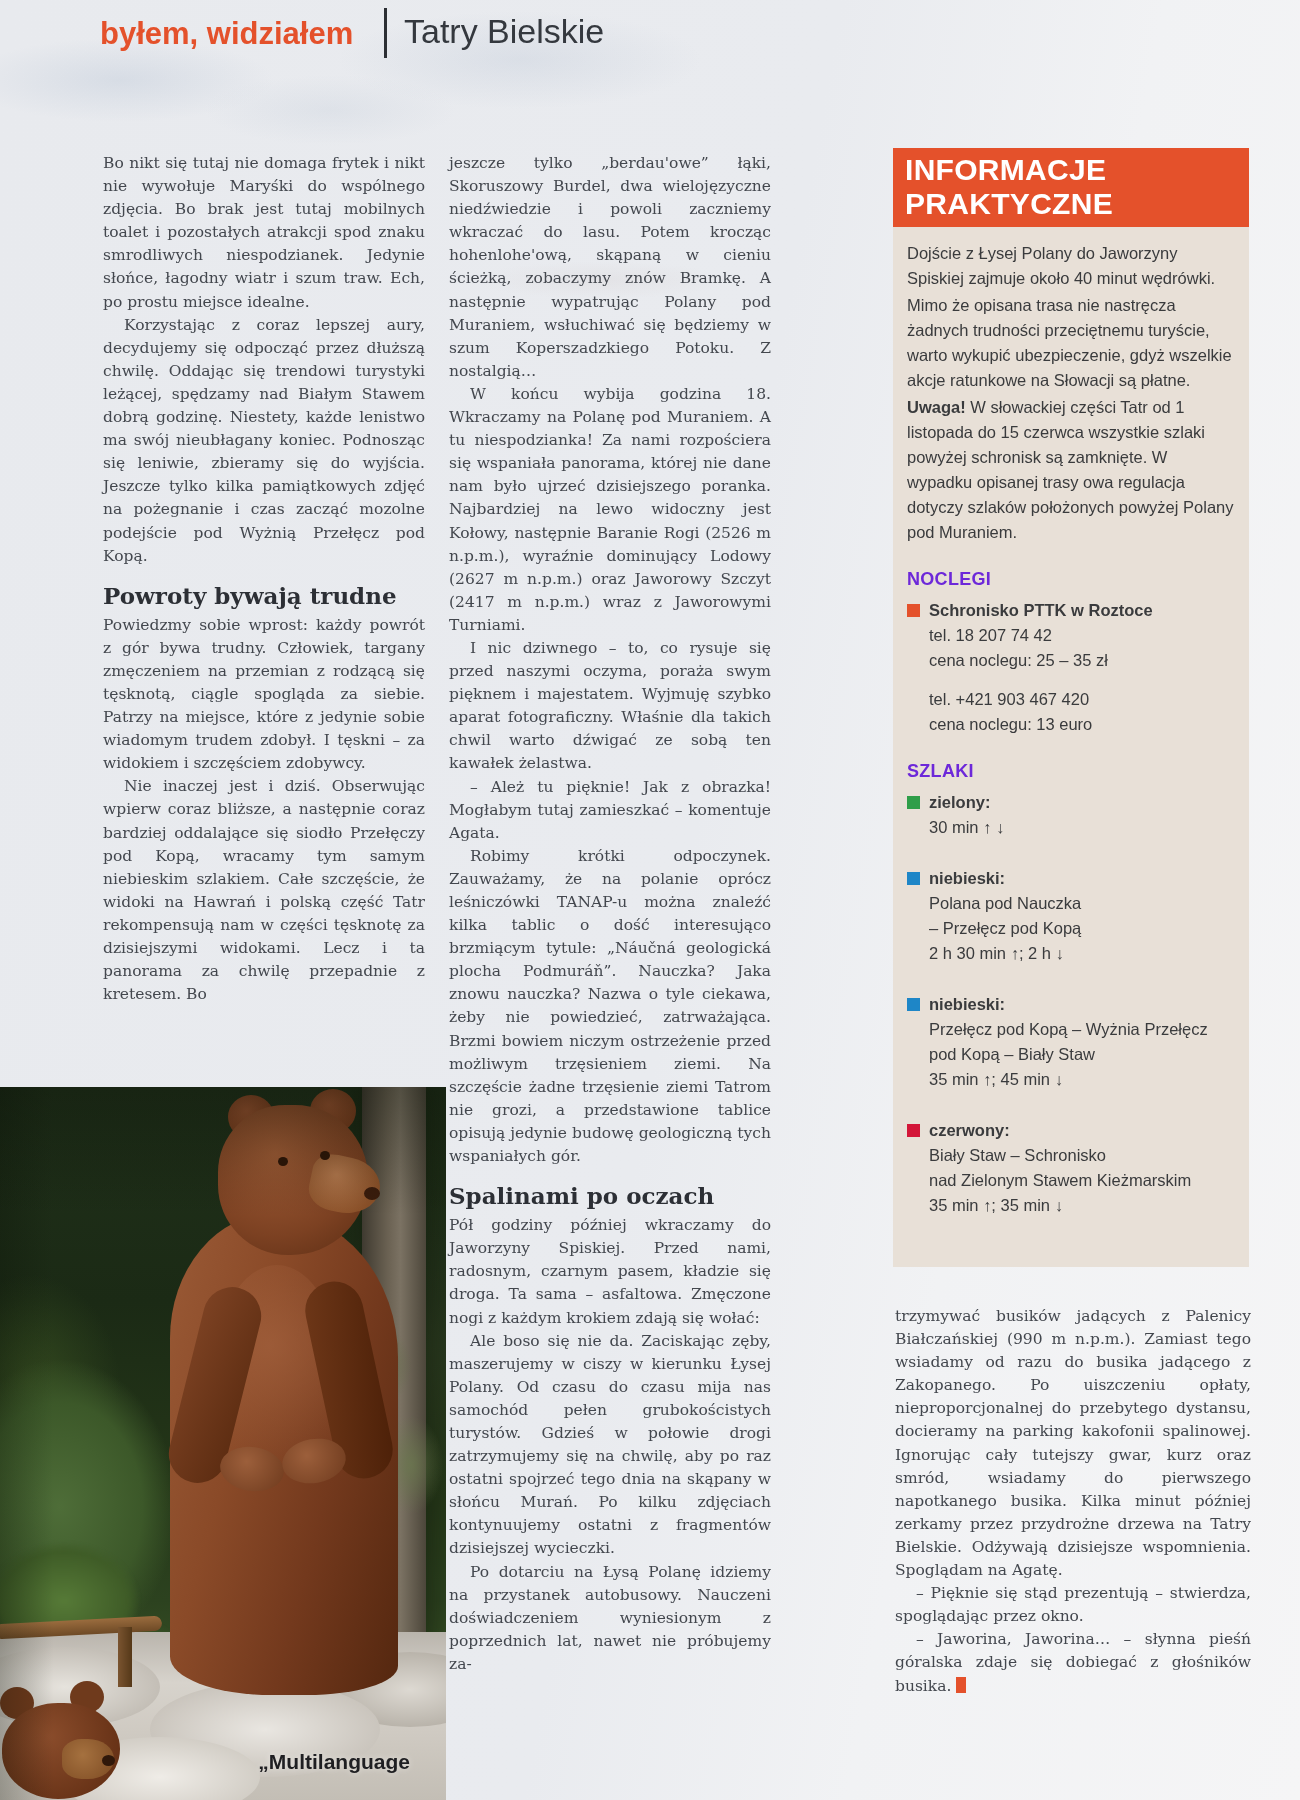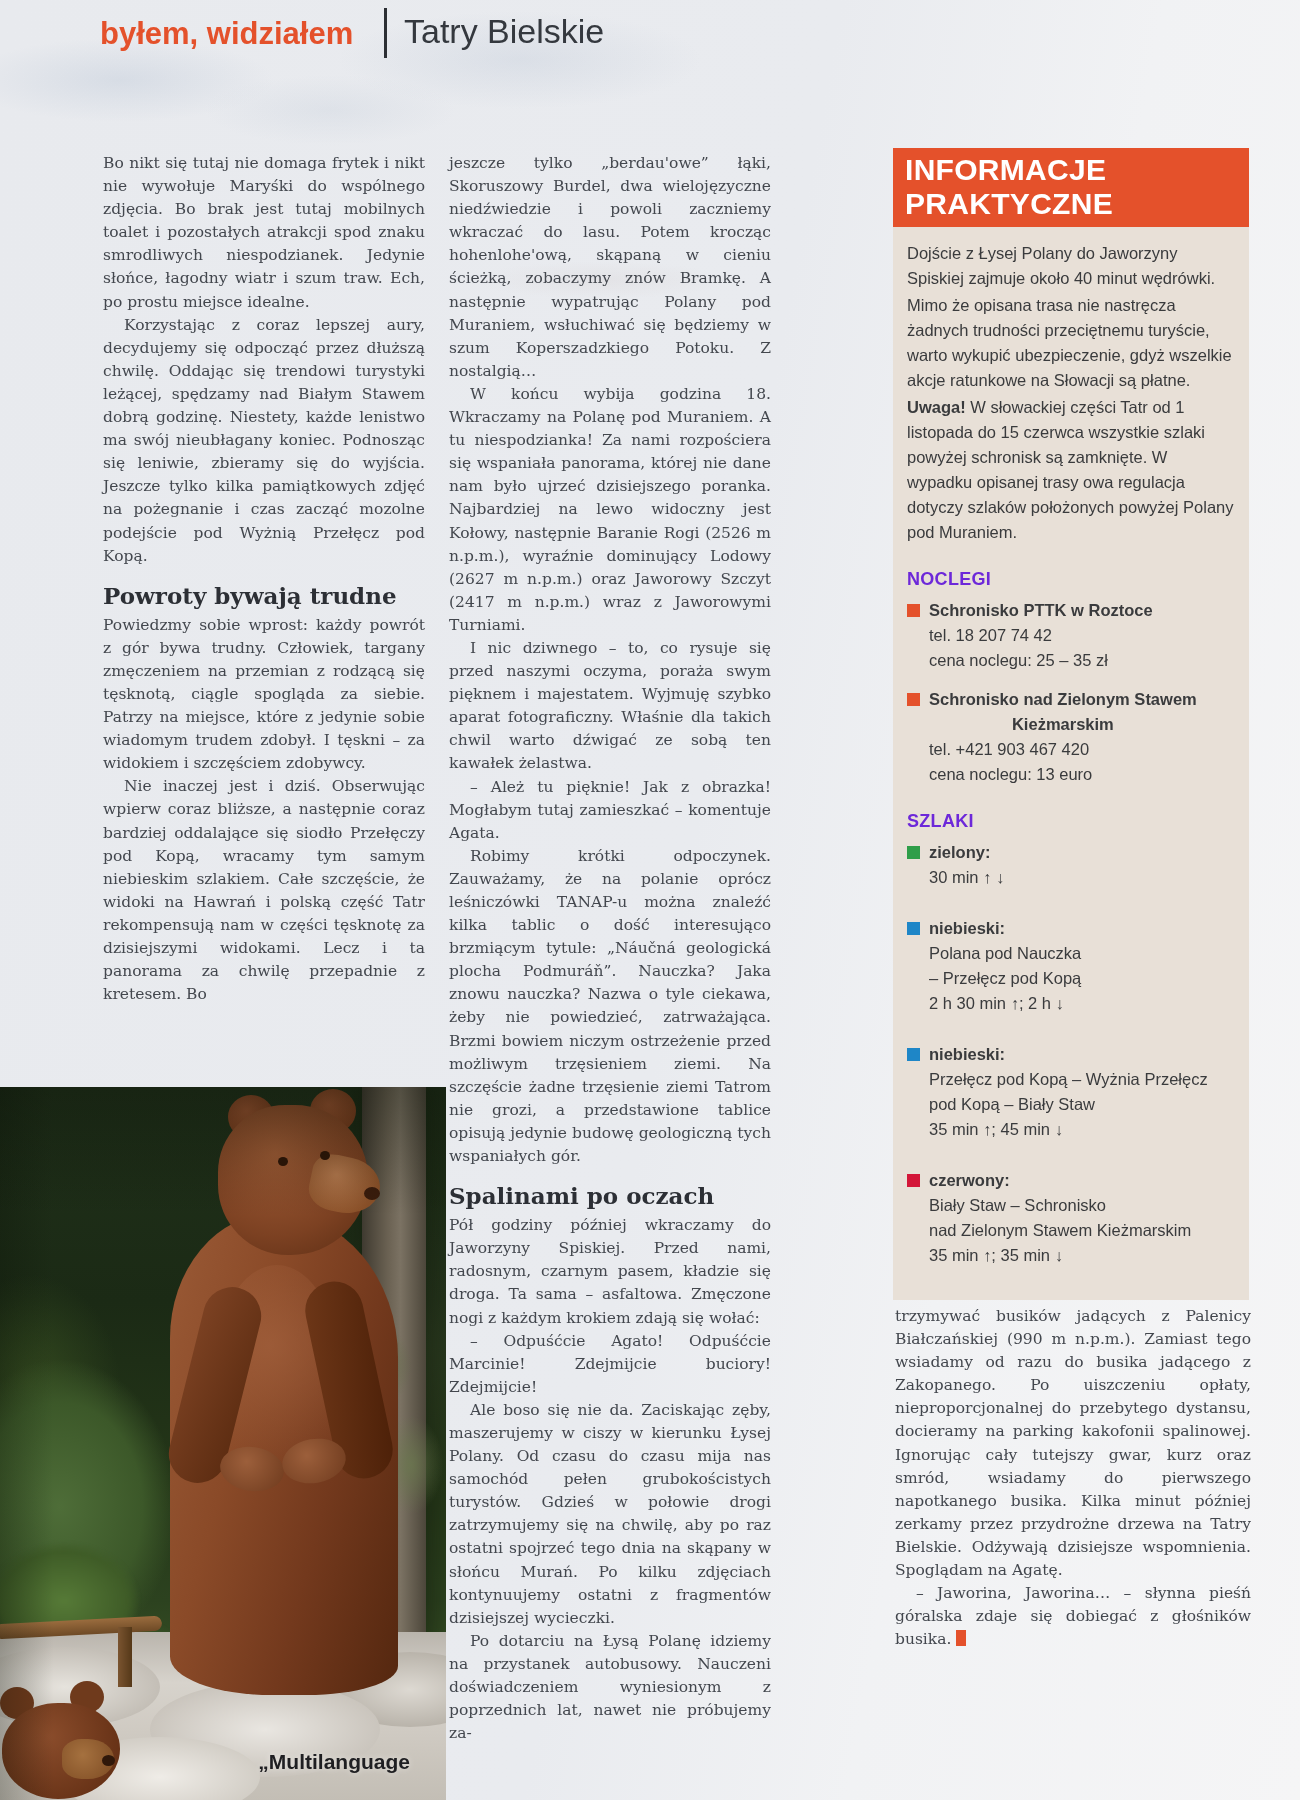--- a/index.html
+++ b/index.html
@@ -176,11 +176,6 @@
       </div>
 
       <div class="ib-item">
-        <div class="ib-row">
-          <span class="sq" style="background-color: rgb(228, 81, 43);"></span>
-          <span class="ib-name">Schronisko nad Zielonym Stawem
-Kieżmarskim</span>
-        </div>
         <div class="ib-sub">tel. +421 903 467 420</div>
         <div class="ib-sub">cena noclegu: 13 euro</div>
       </div>

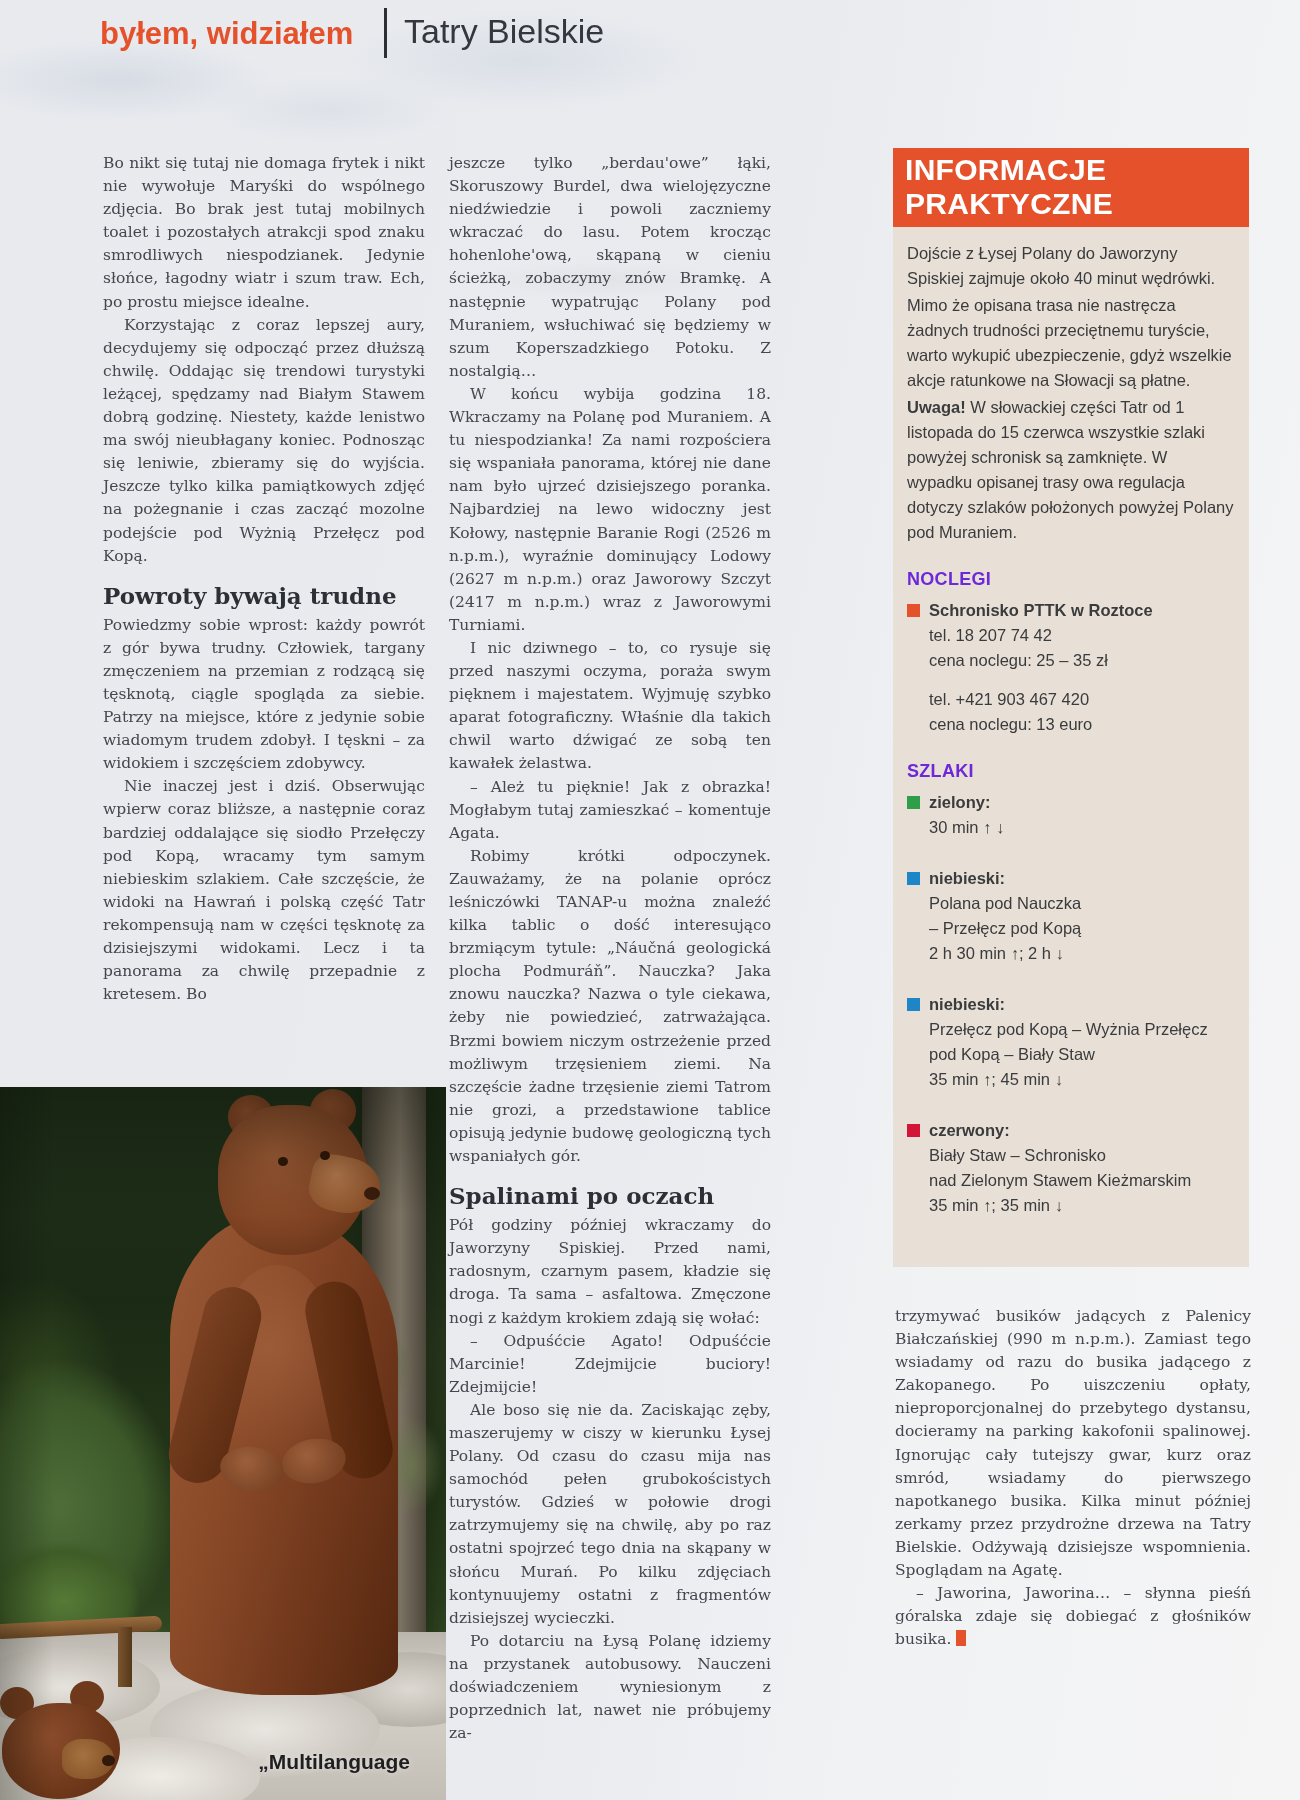--- a/index.html
+++ b/index.html
@@ -147,7 +147,6 @@
     <p class="ind">Robimy krótki odpoczynek. Zauważamy, że na polanie oprócz leśniczówki TANAP-u można znaleźć kilka tablic o dość interesująco brzmiącym tytule: „Náučná geologická plocha Podmuráň”. Nauczka? Jaka znowu nauczka? Nazwa o tyle ciekawa, żeby nie powiedzieć, zatrważająca. Brzmi bowiem niczym ostrzeżenie przed możliwym trzęsieniem ziemi. Na szczęście żadne trzęsienie ziemi Tatrom nie grozi, a przedstawione tablice opisują jedynie budowę geologiczną tych wspaniałych gór.</p>
     <h3 class="subhead">Spalinami po oczach</h3>
     <p>Pół godziny później wkraczamy do Jaworzyny Spiskiej. Przed nami, radosnym, czarnym pasem, kładzie się droga. Ta sama – asfaltowa. Zmęczone nogi z każdym krokiem zdają się wołać:</p>
-    <p class="ind">– Odpuśćcie Agato! Odpuśćcie Marcinie! Zdejmijcie buciory! Zdejmijcie!</p>
     <p class="ind">Ale boso się nie da. Zaciskając zęby, maszerujemy w ciszy w kierunku Łysej Polany. Od czasu do czasu mija nas samochód pełen grubokościstych turystów. Gdzieś w połowie drogi zatrzymujemy się na chwilę, aby po raz ostatni spojrzeć tego dnia na skąpany w słońcu Murań. Po kilku zdjęciach kontynuujemy ostatni z fragmentów dzisiejszej wycieczki.</p>
     <p class="ind">Po dotarciu na Łysą Polanę idziemy na przystanek autobusowy. Nauczeni doświadczeniem wyniesionym z poprzednich lat, nawet nie próbujemy za-</p>
   </div>

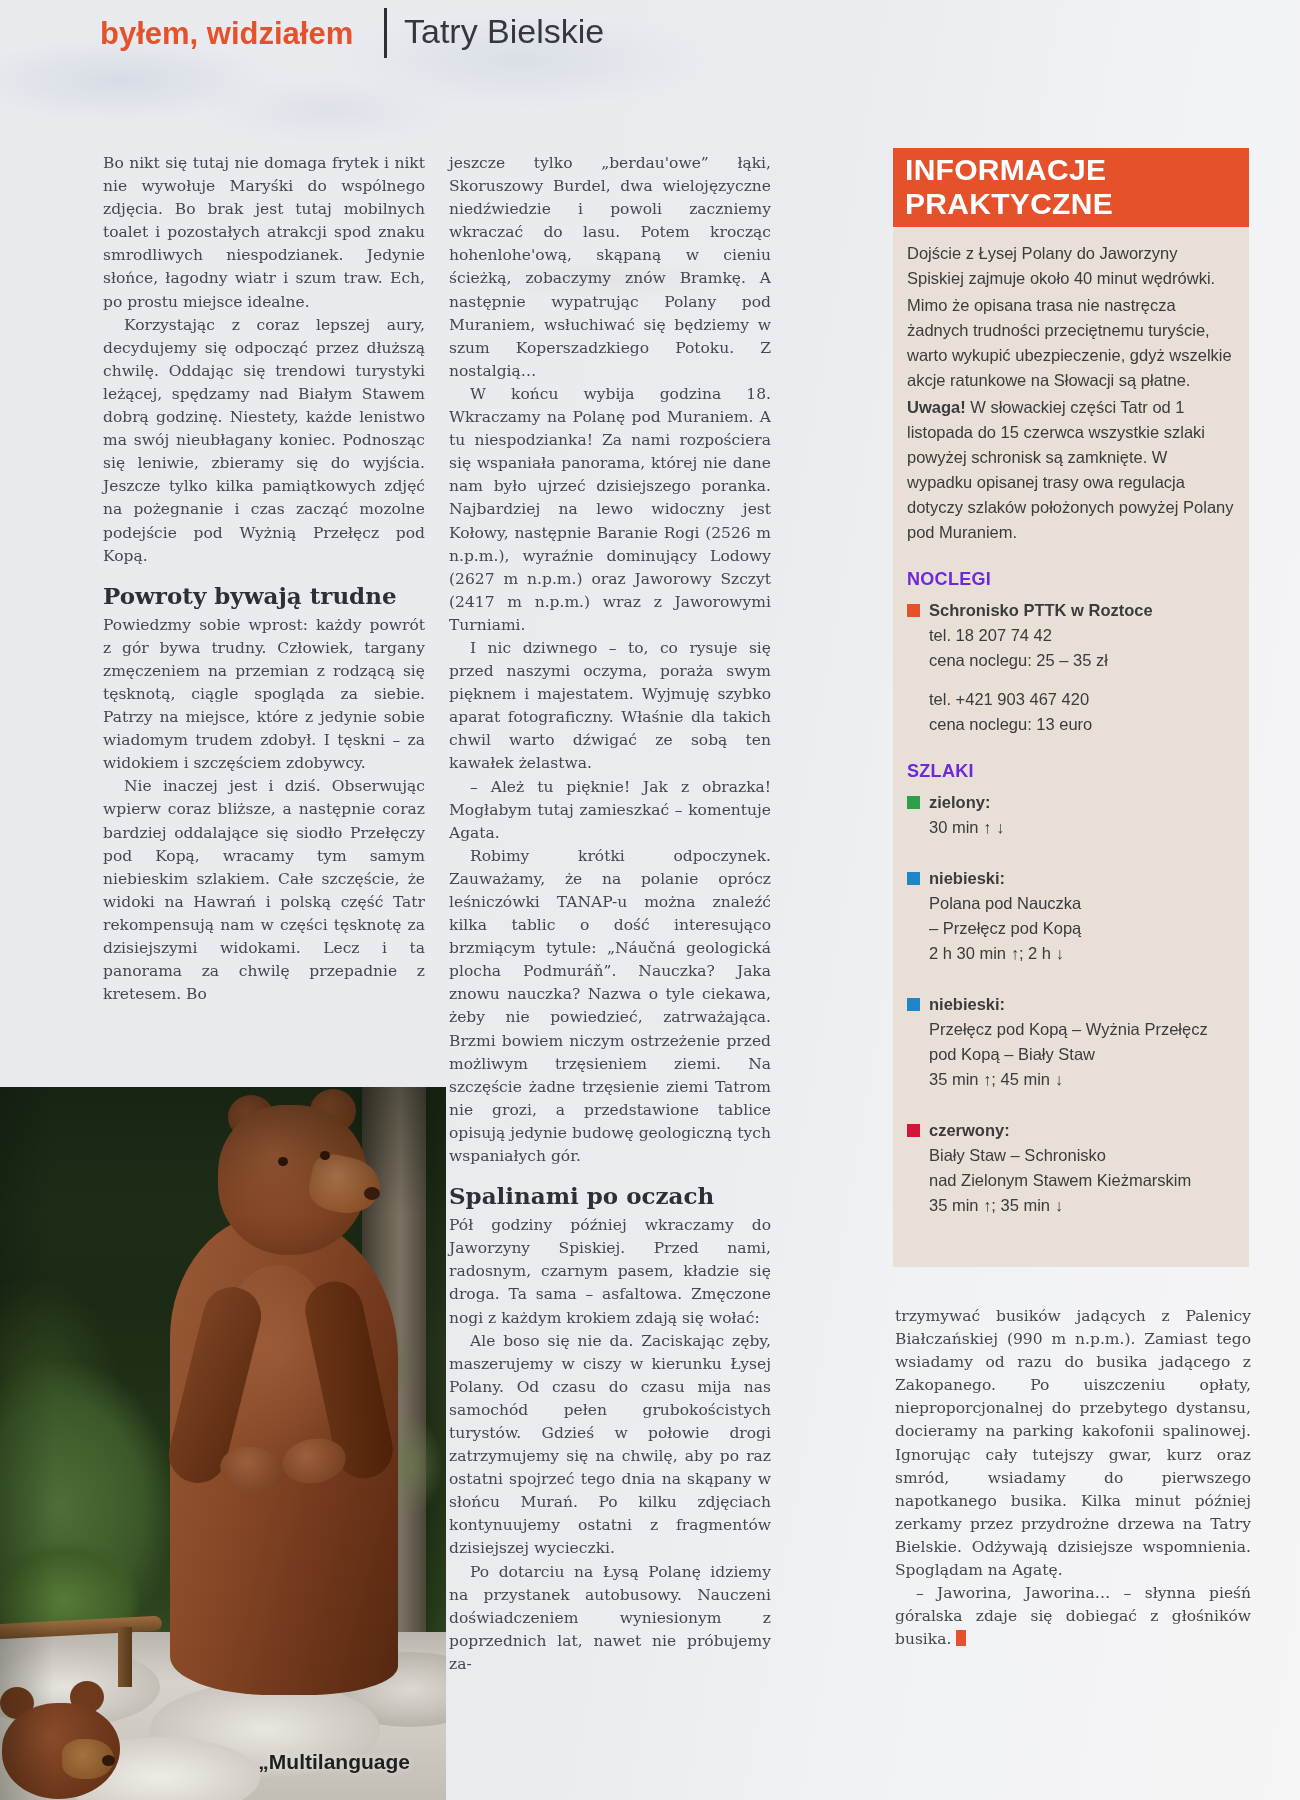--- a/index.html
+++ b/index.html
@@ -153,6 +153,7 @@
 
   <div class="col col3">
     <p>trzymywać busików jadących z Palenicy Białczańskiej (990 m n.p.m.). Zamiast tego wsiadamy od razu do busika jadącego z Zakopanego. Po uiszczeniu opłaty, nieproporcjonalnej do przebytego dystansu, docieramy na parking kakofonii spalinowej. Ignorując cały tutejszy gwar, kurz oraz smród, wsiadamy do pierwszego napotkanego busika. Kilka minut później zerkamy przez przydrożne drzewa na Tatry Bielskie. Odżywają dzisiejsze wspomnienia. Spoglądam na Agatę.</p>
+    <p class="ind">– Pięknie się stąd prezentują – stwierdza, spoglądając przez okno.</p>
     <p class="ind"><span>– Jaworina, Jaworina… – słynna pieśń góralska zdaje się dobiegać z głośników busika.</span><span class="endmark"></span></p>
   </div>
 

